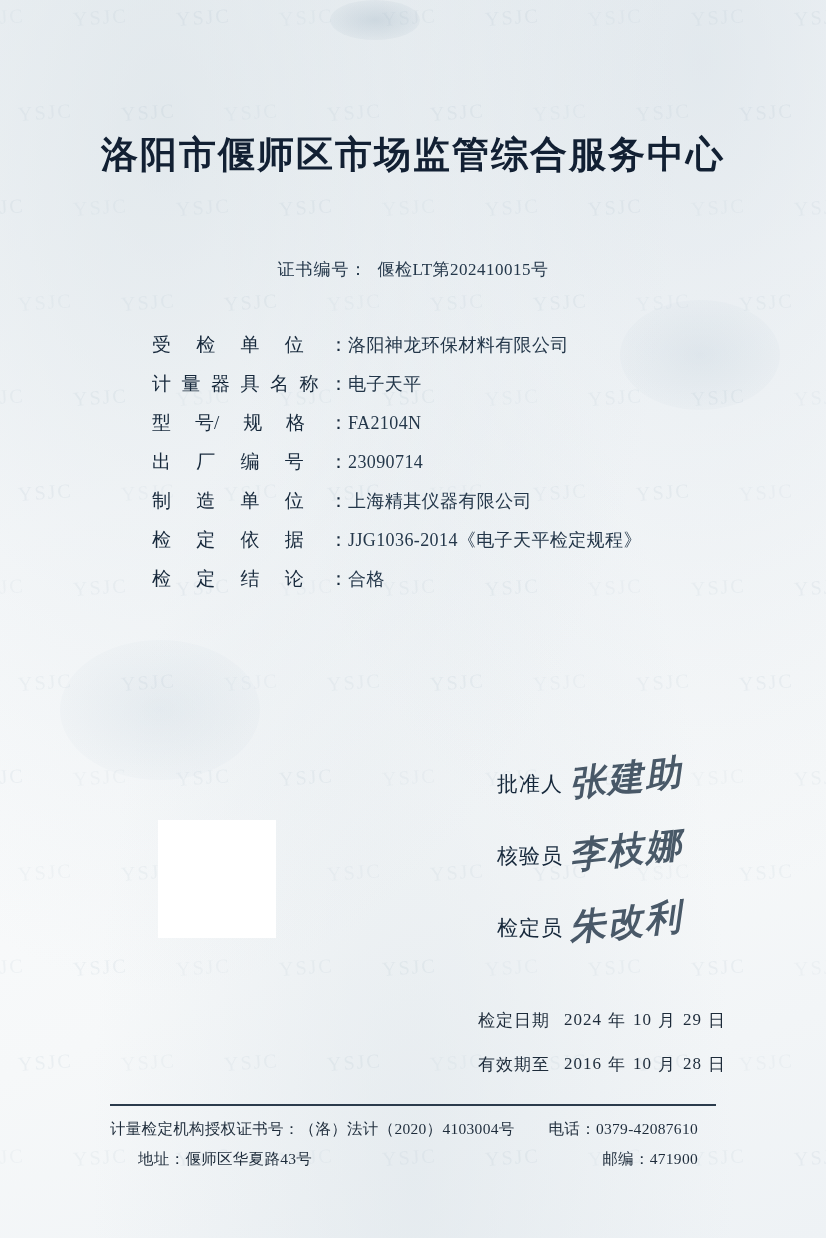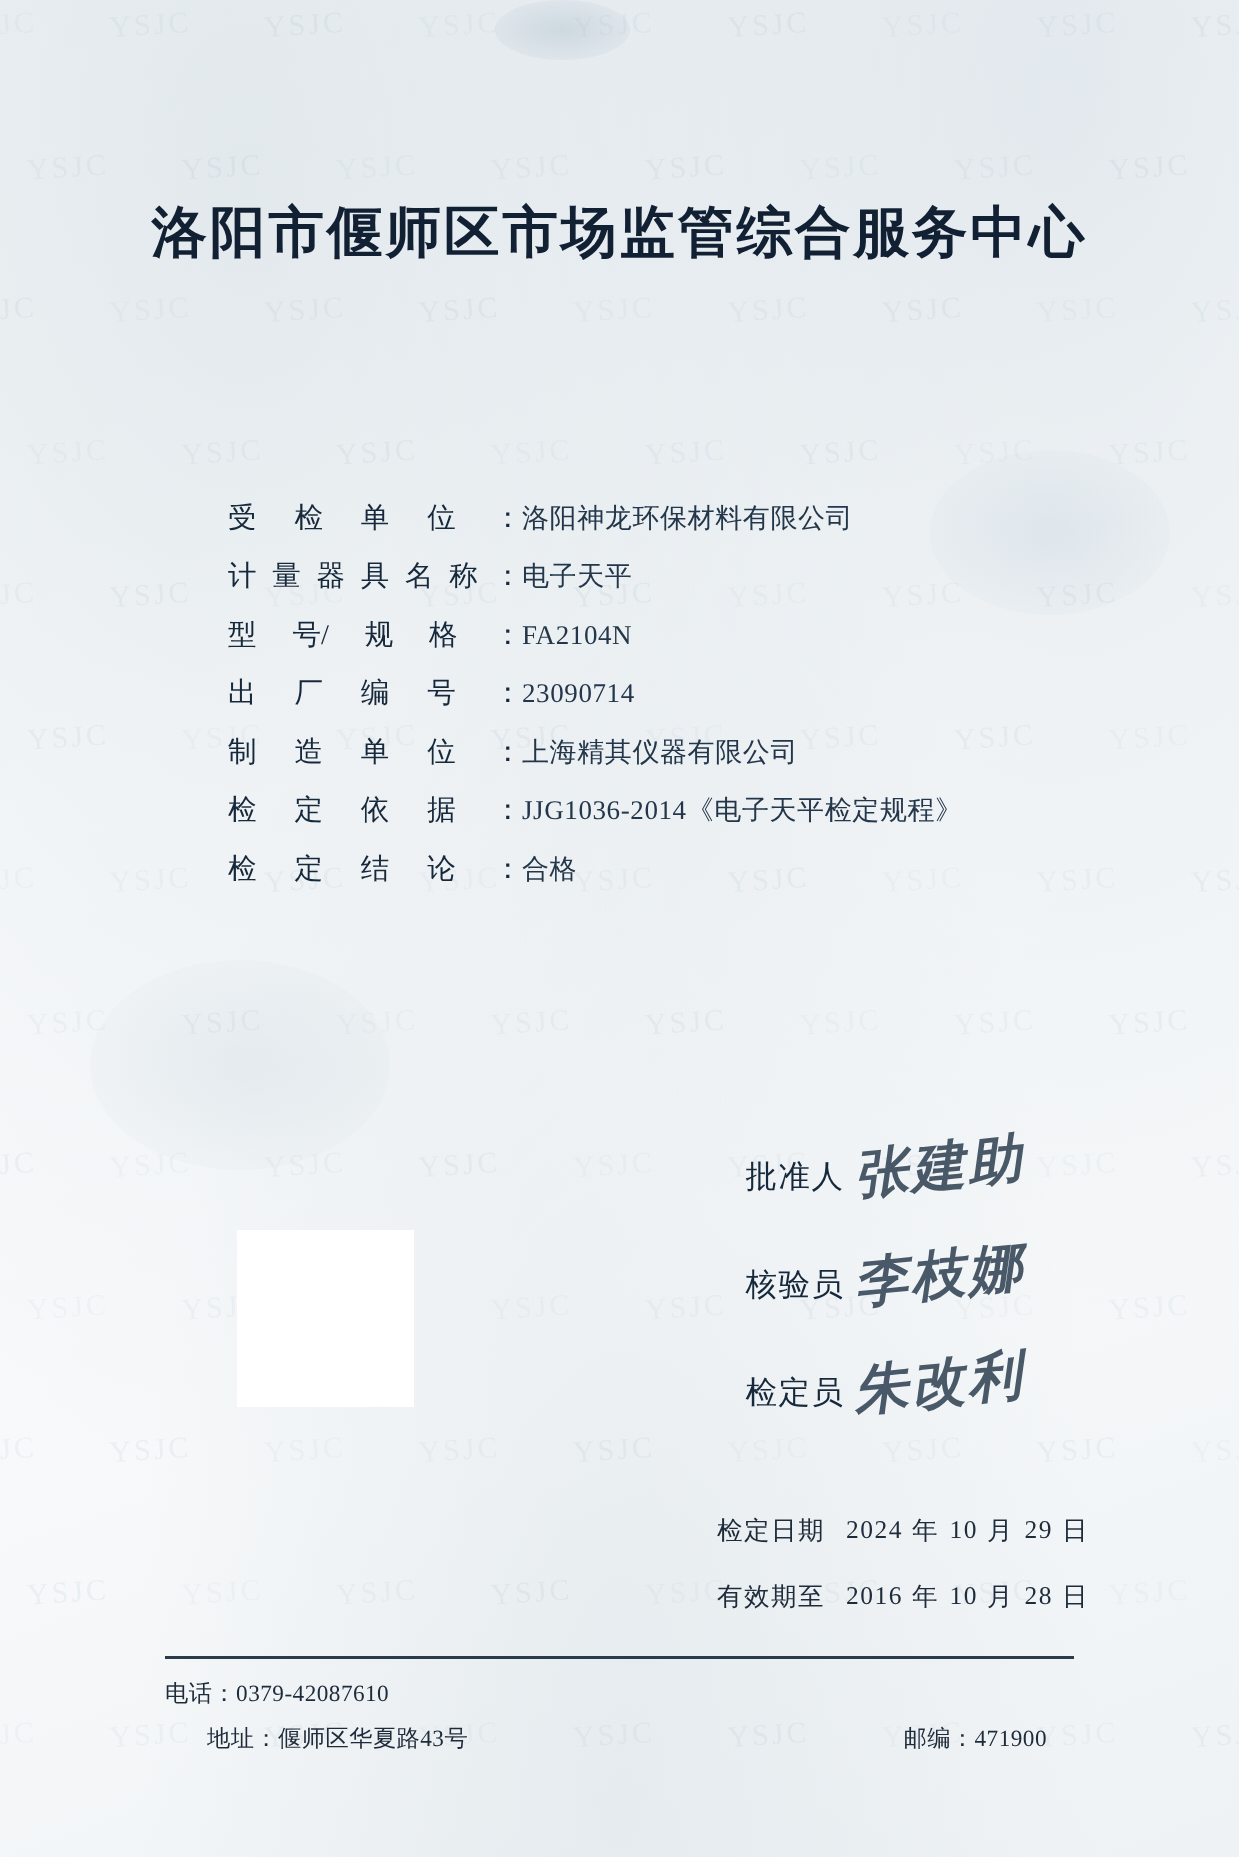--- a/index.html
+++ b/index.html
@@ -379,6 +379,9 @@
 
     <div class="title-main">洛阳市偃师区市场监管综合服务中心</div>
 
+    <div class="cert-no-row">
+      <span class="cert-no-label">证书编号：</span><span class="cert-no-value">偃检LT第202410015号</span>
+    </div>
 
     <div class="fields" id="fields">
         <div class="field-row">

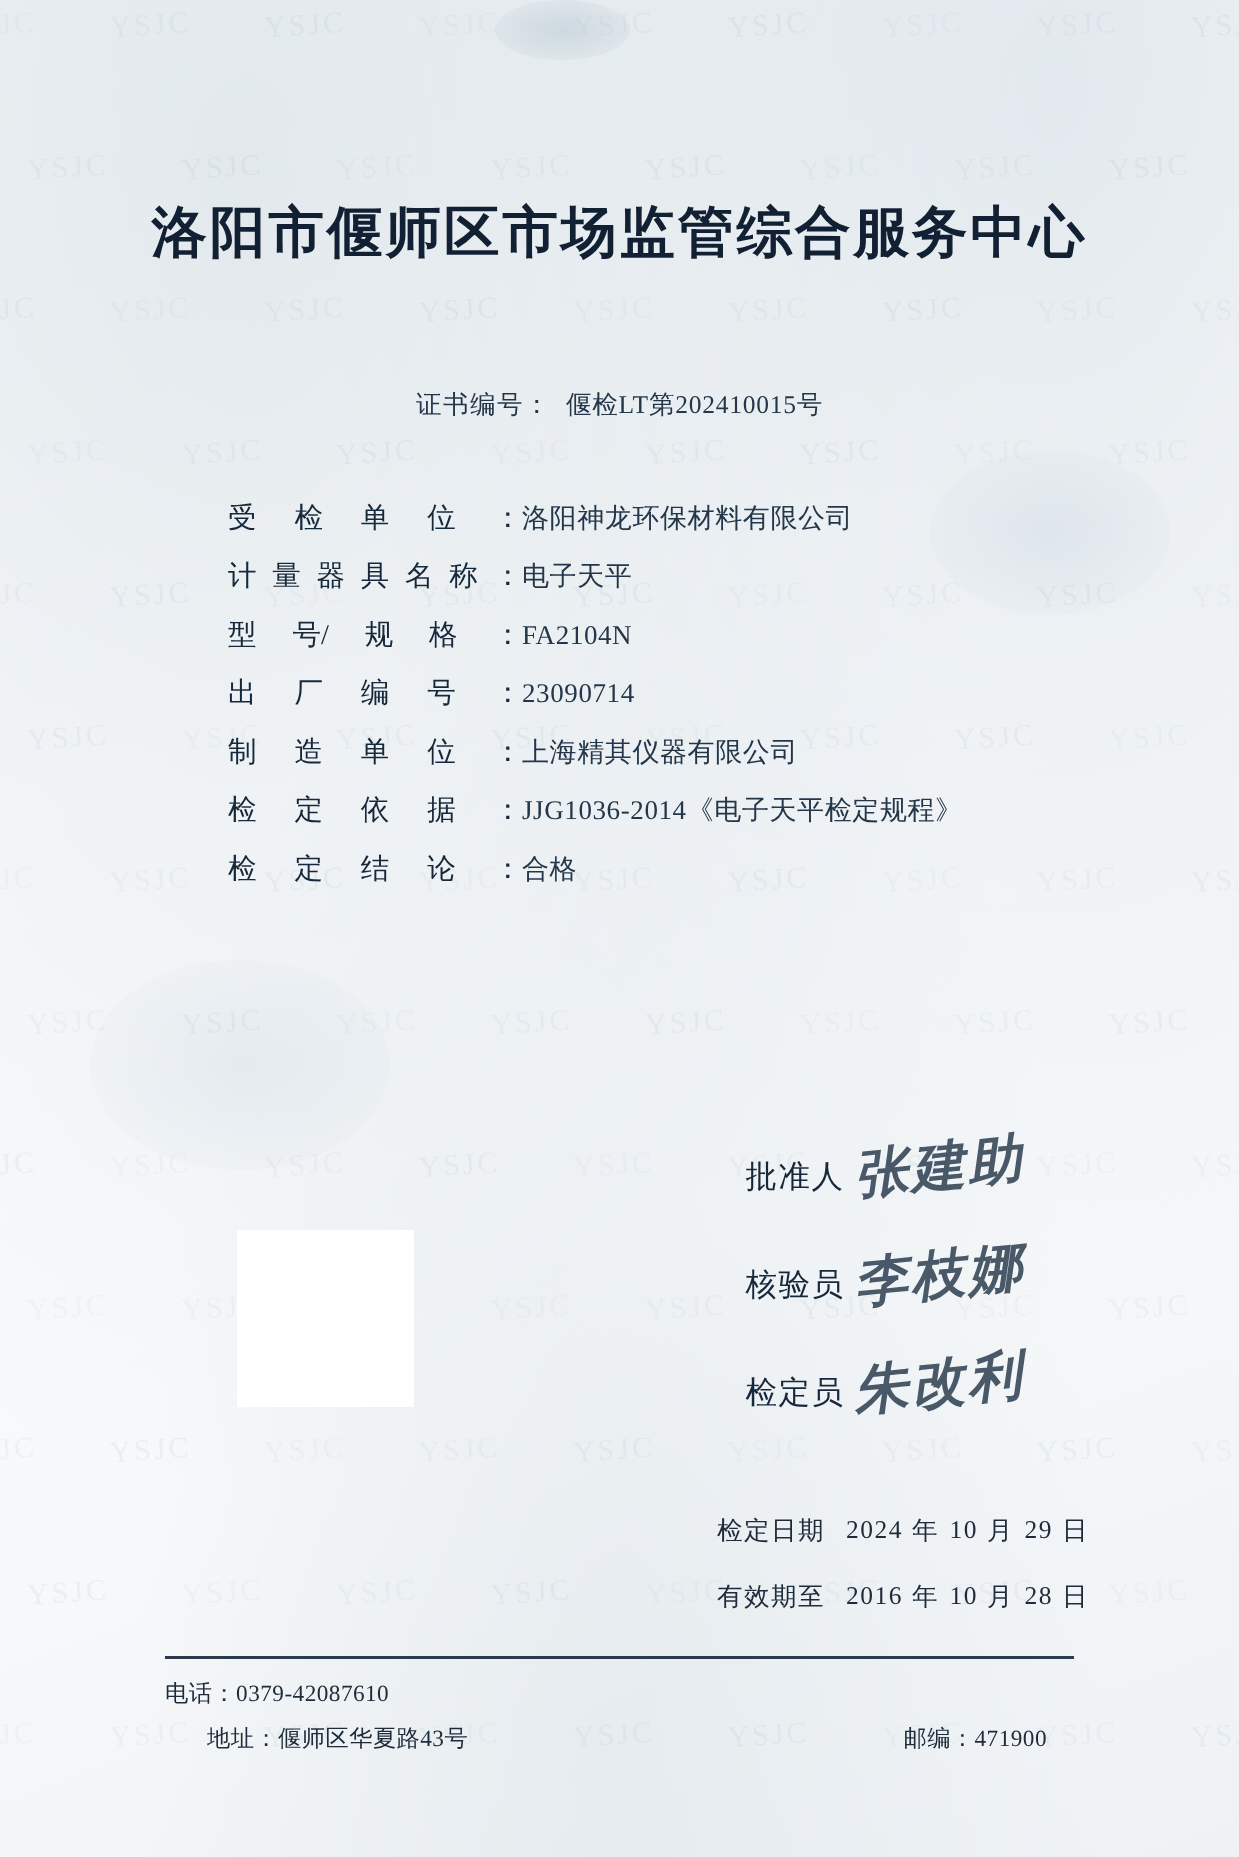--- a/index.html
+++ b/index.html
@@ -1334,6 +1334,7 @@
     <div class="footer-rule"></div>
     <div class="footer">
       <div class="footer-row first">
+        <span class="left">计量检定机构授权证书号：（洛）法计（2020）4103004号</span>
         <span class="right">电话：0379-42087610</span>
       </div>
       <div class="footer-row indent">

